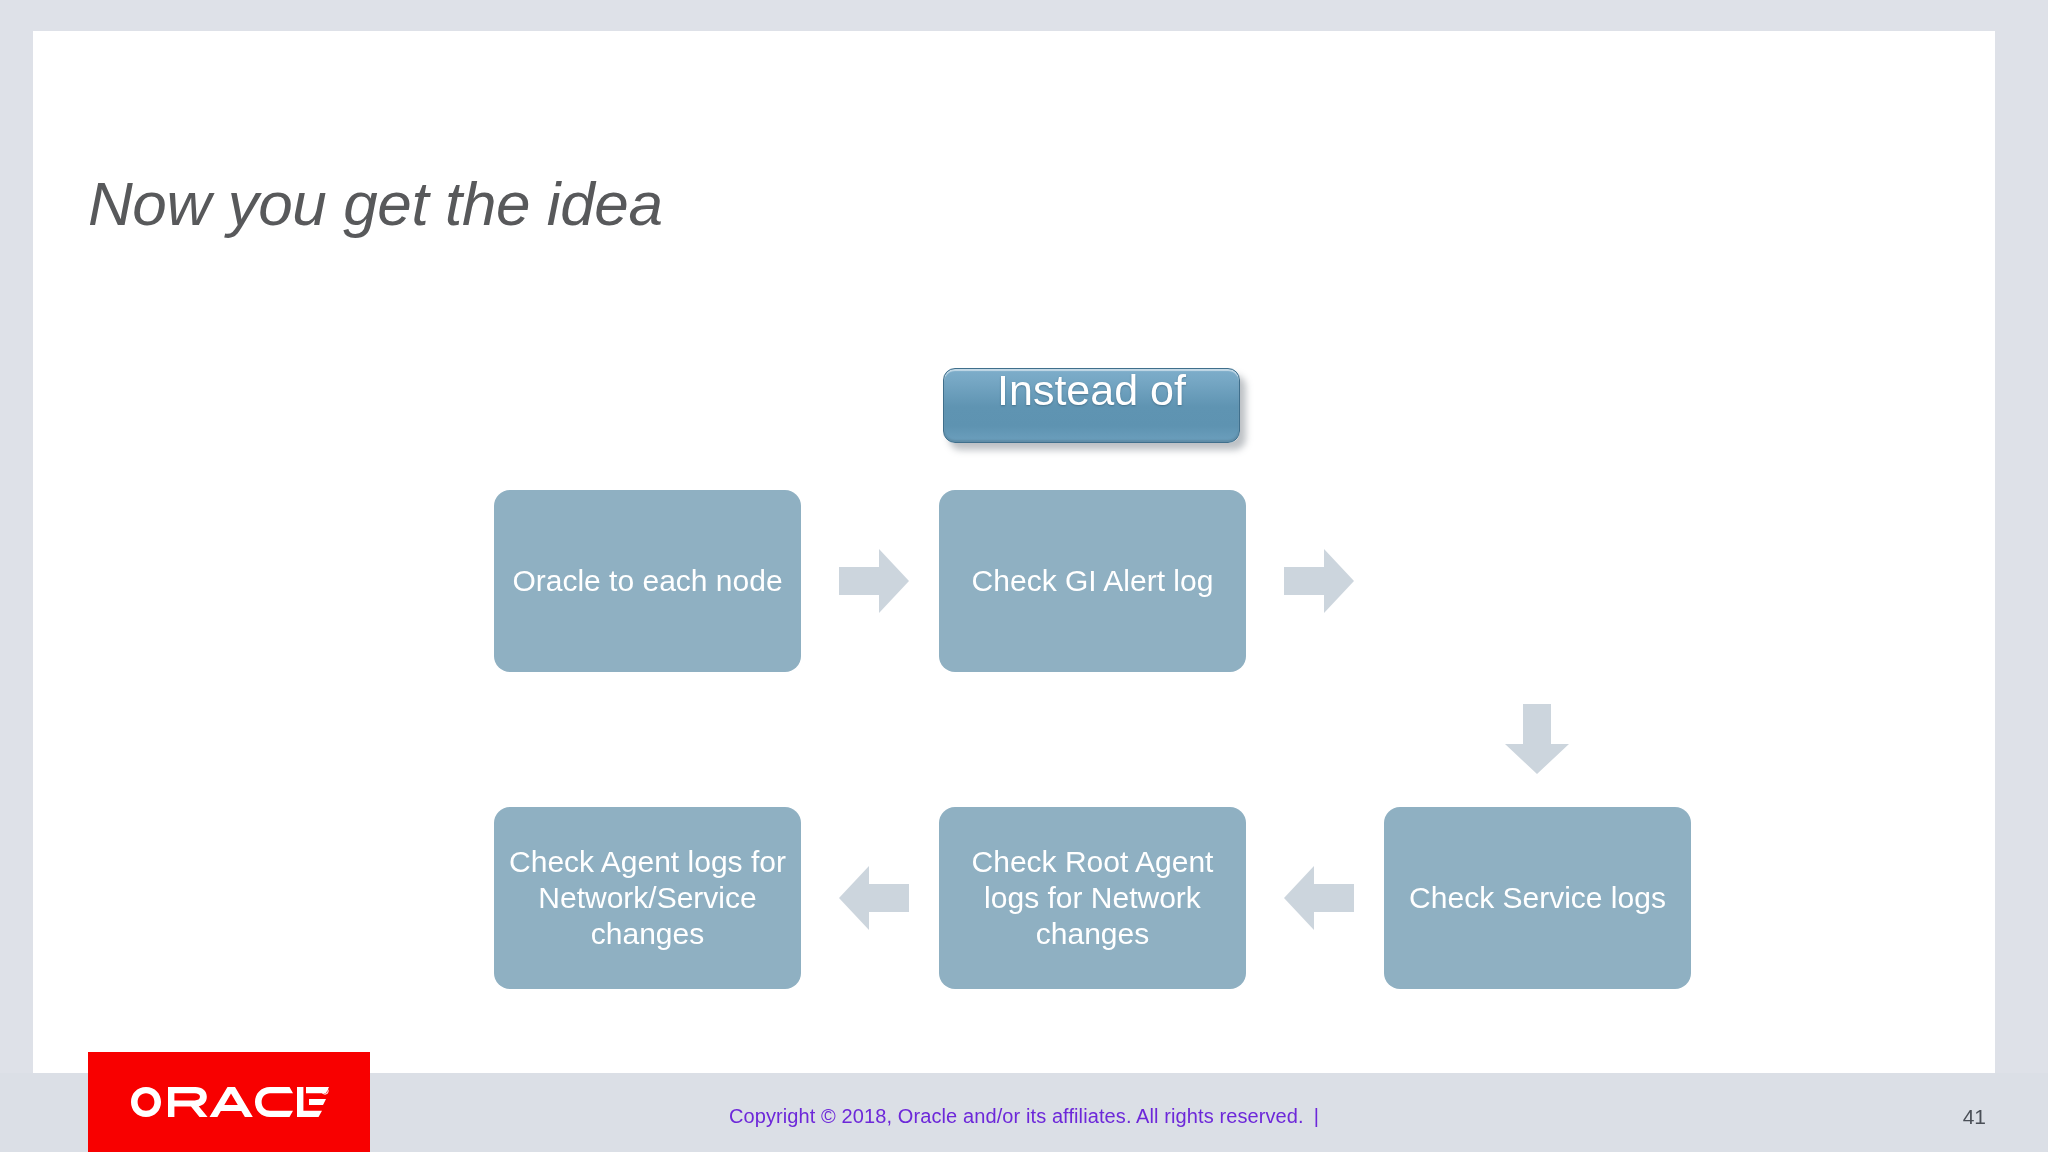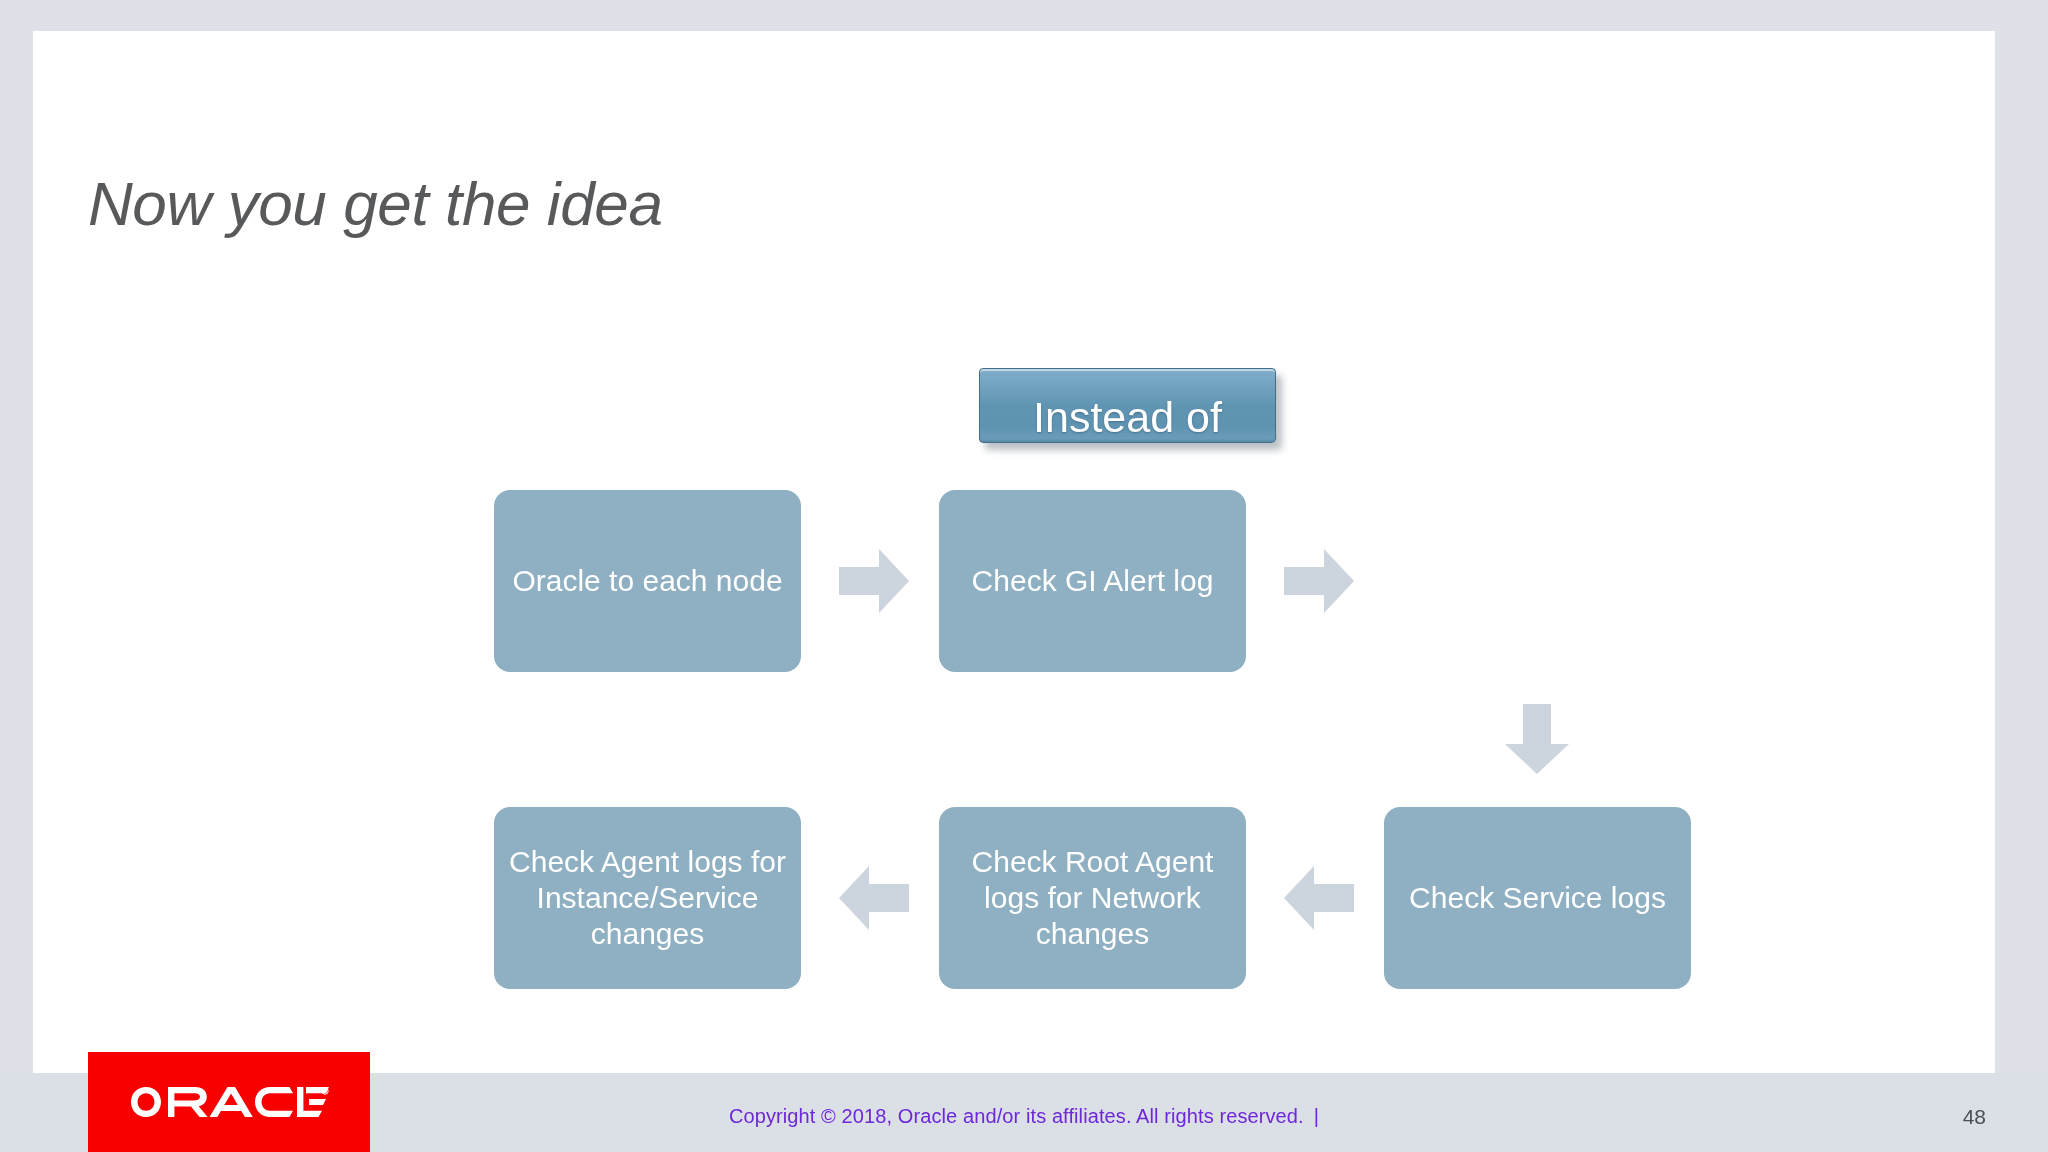--- a/index.html
+++ b/index.html
@@ -54,7 +54,7 @@
     top: 337px;
     width: 297px;
     height: 75px;
-    border-radius: 4px;
+    border-radius: 12px;
     background: linear-gradient(to bottom,
         #7eaecb 0%,
         #76a7c4 16%,
@@ -66,10 +66,9 @@
                 inset 0 2px 1px rgba(255,255,255,0.55),
                 inset 0 -2px 2px rgba(0,0,0,0.12);
     display: flex;
-    align-items: flex-end;
+    align-items: flex-start;
     justify-content: center;
     box-sizing: border-box;
-    margin-left: 36px;
   }
   .instead-btn-label {
     color: #ffffff;

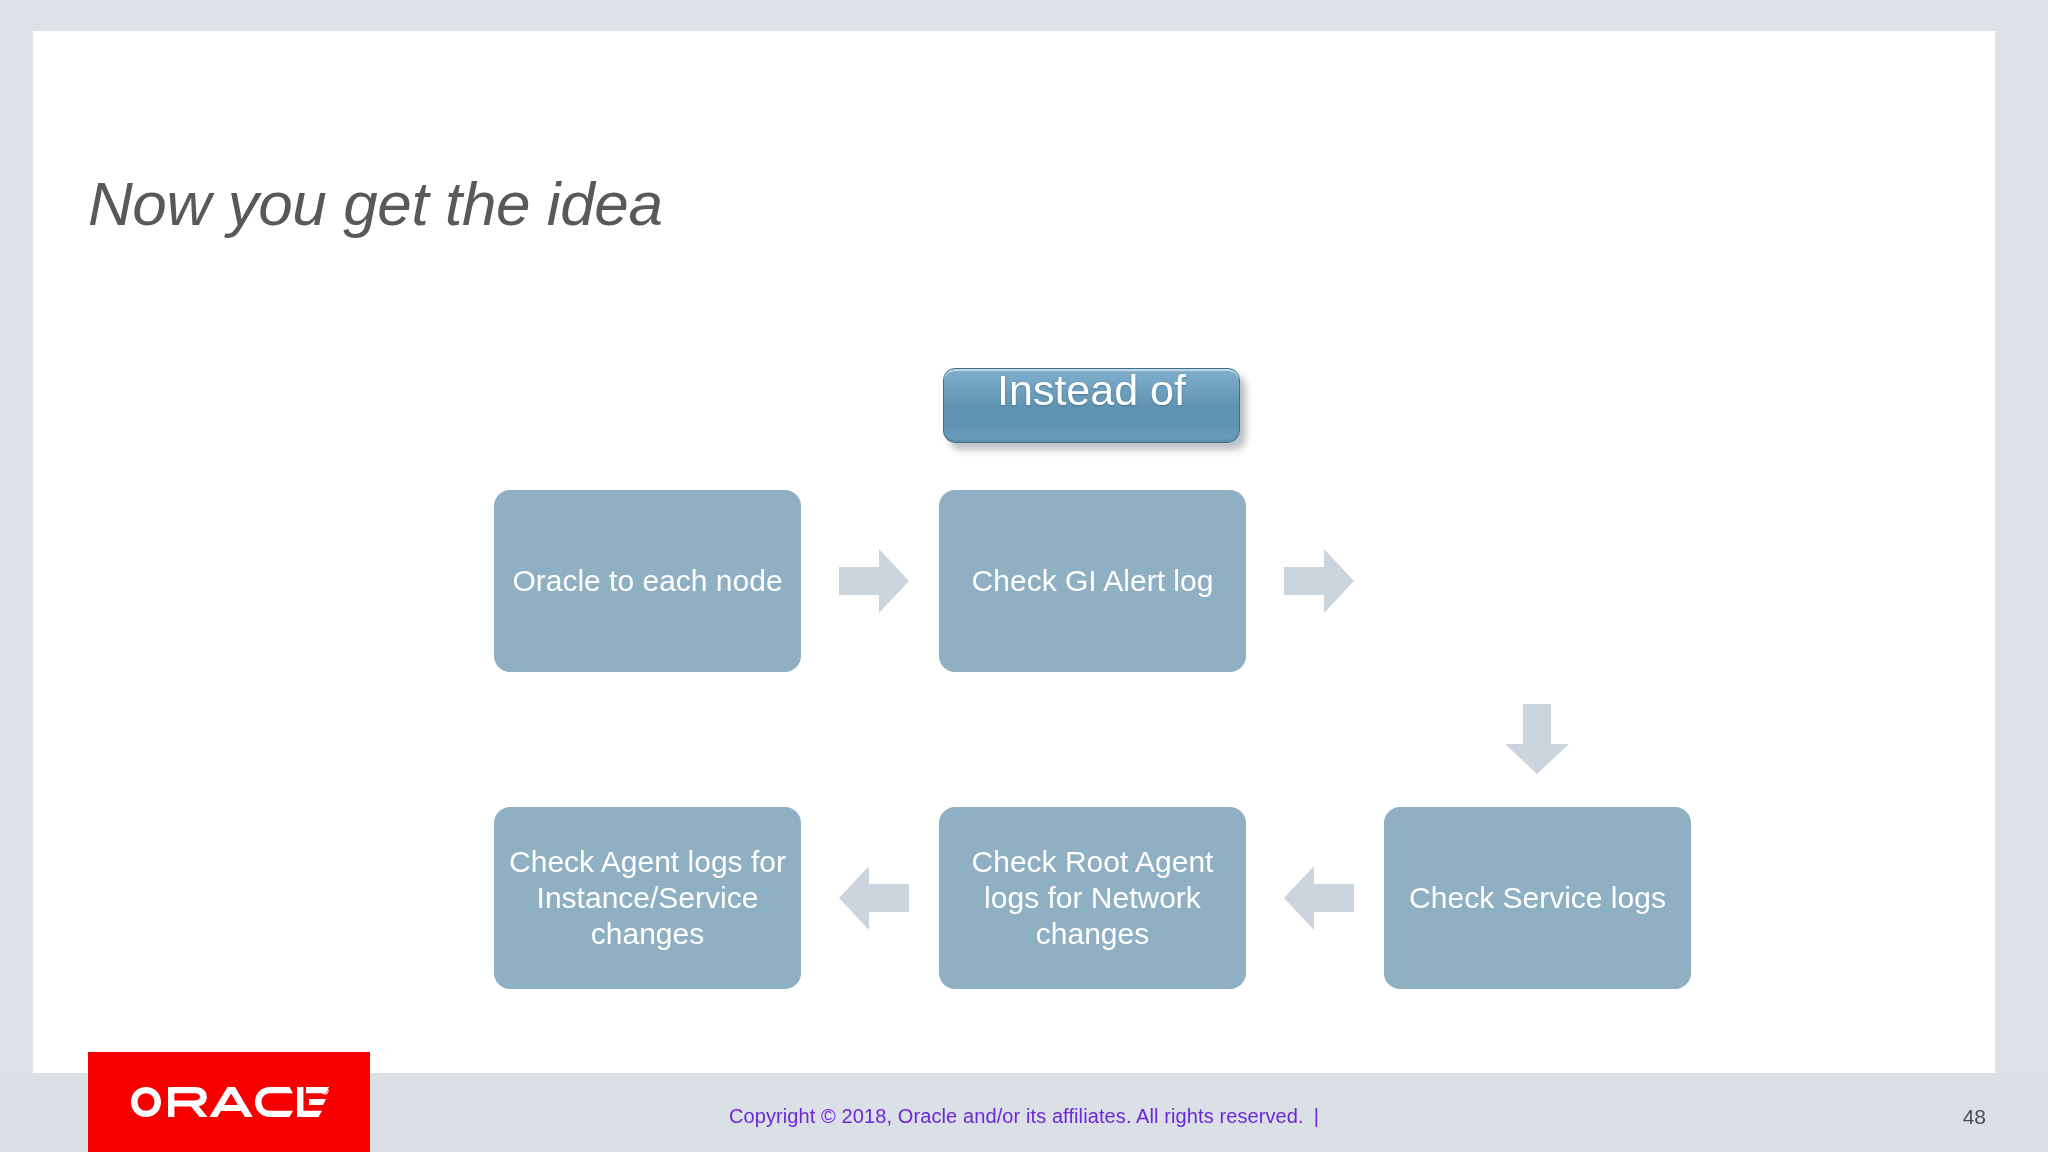--- a/index.html
+++ b/index.html
@@ -188,7 +188,7 @@
 
     <div class="flow-box box-r1c0">
       <span class="flow-box-label">Check Agent logs for
-Instance/Service
+Network/Service
 changes</span>
     </div>
     <div class="flow-box box-r1c1">

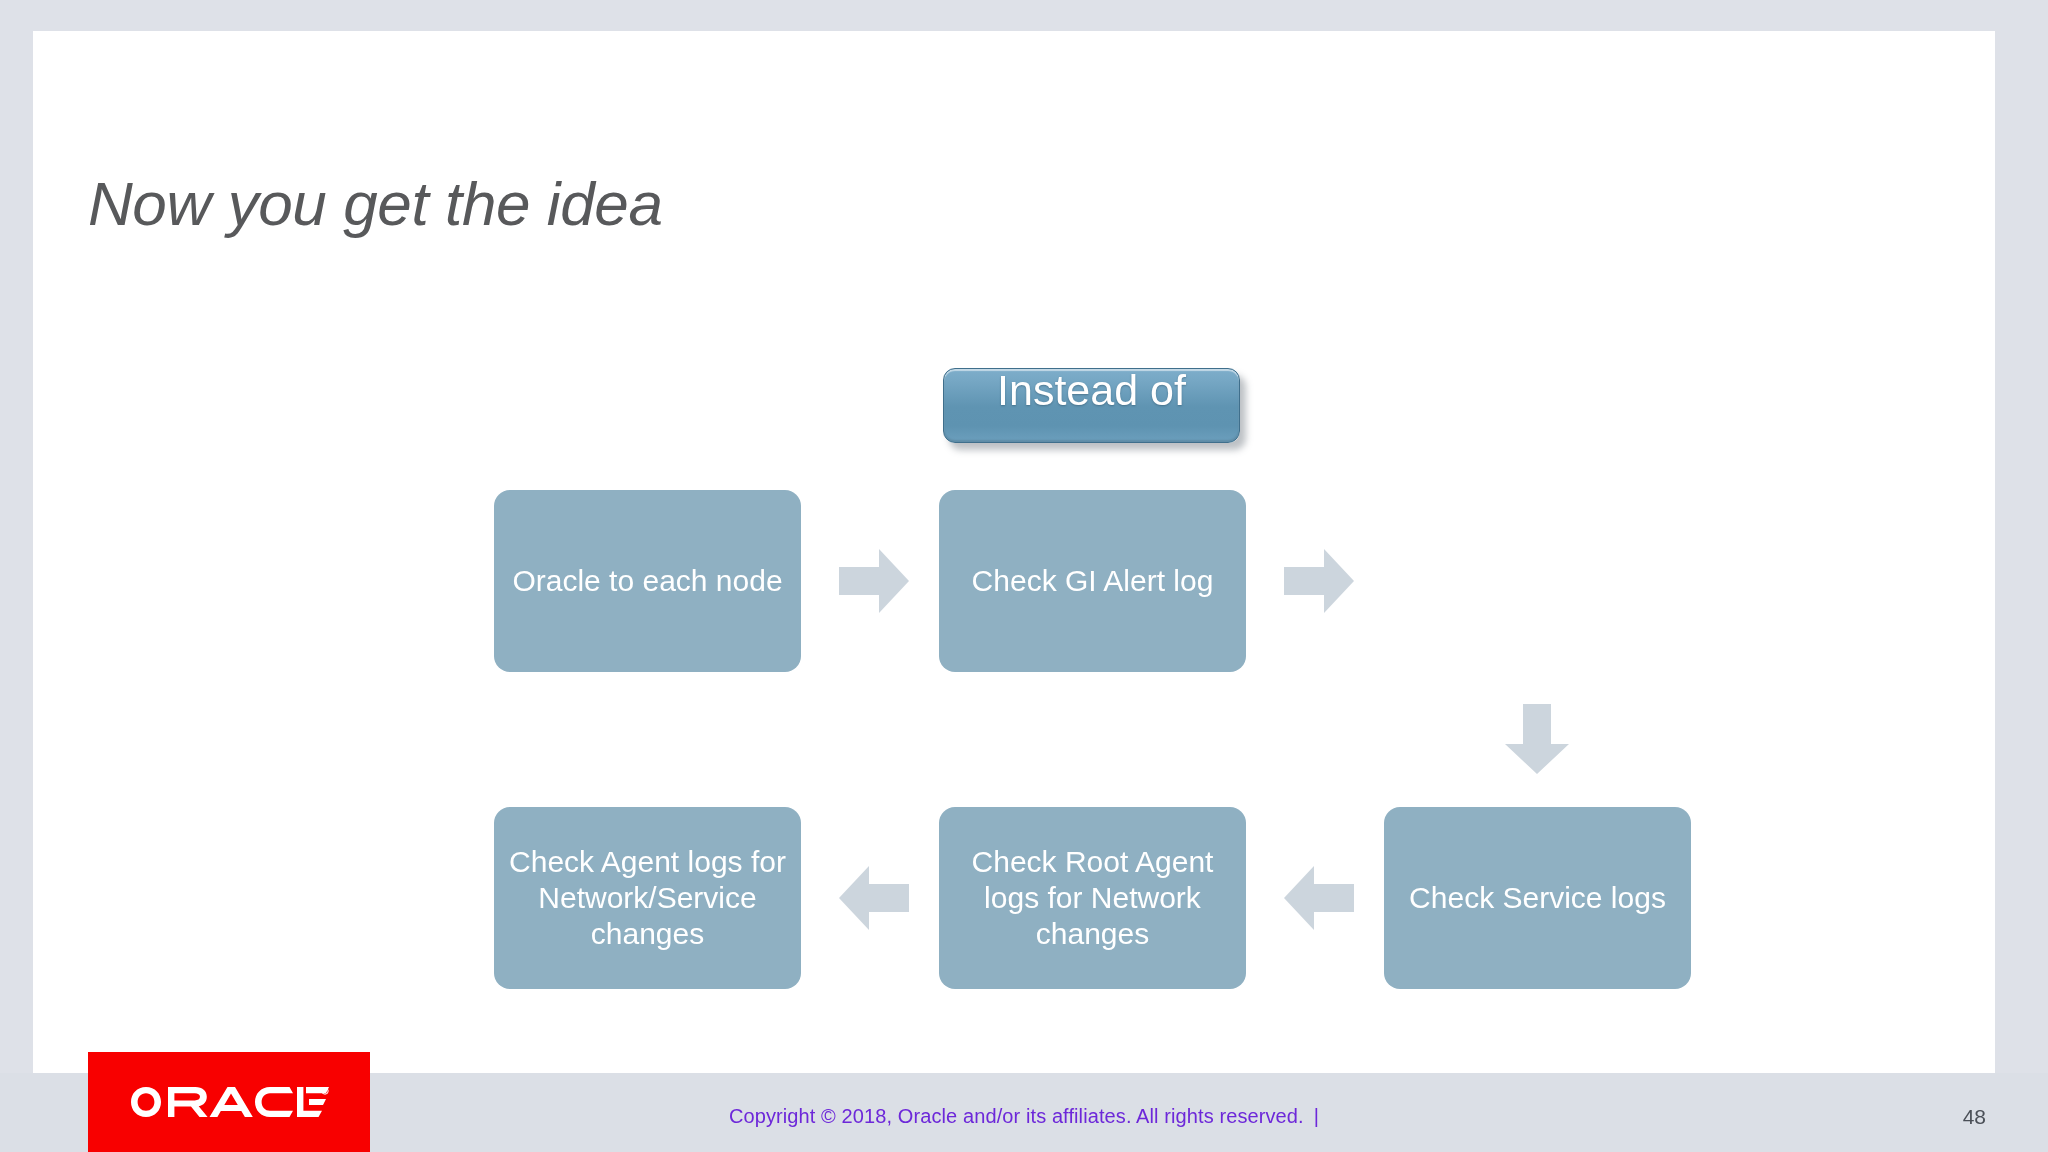--- a/index.html
+++ b/index.html
@@ -248,6 +248,6 @@
   <span>Copyright © 2018, Oracle and/or its affiliates. All rights reserved.</span><span class="sep">|</span>
 </div>
 
-<div class="footer-page">48</div>
+<div class="footer-page">41</div>
 
 </body></html>

